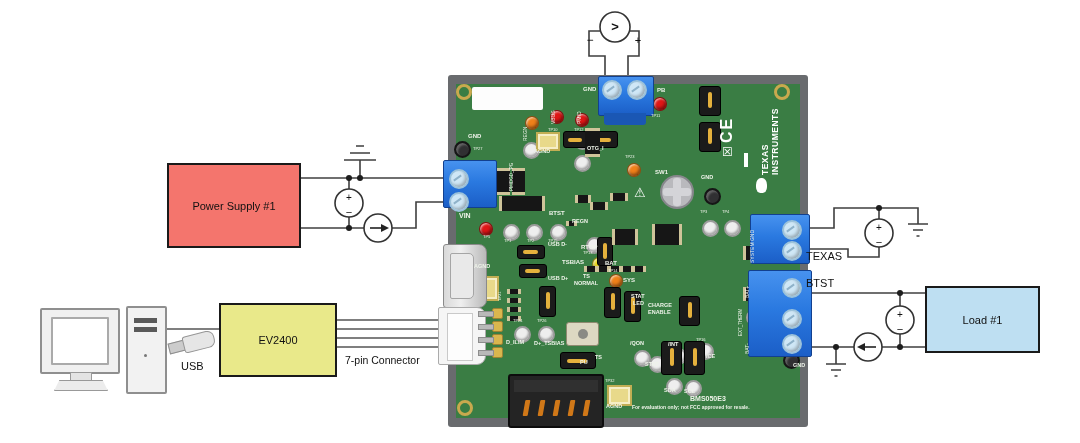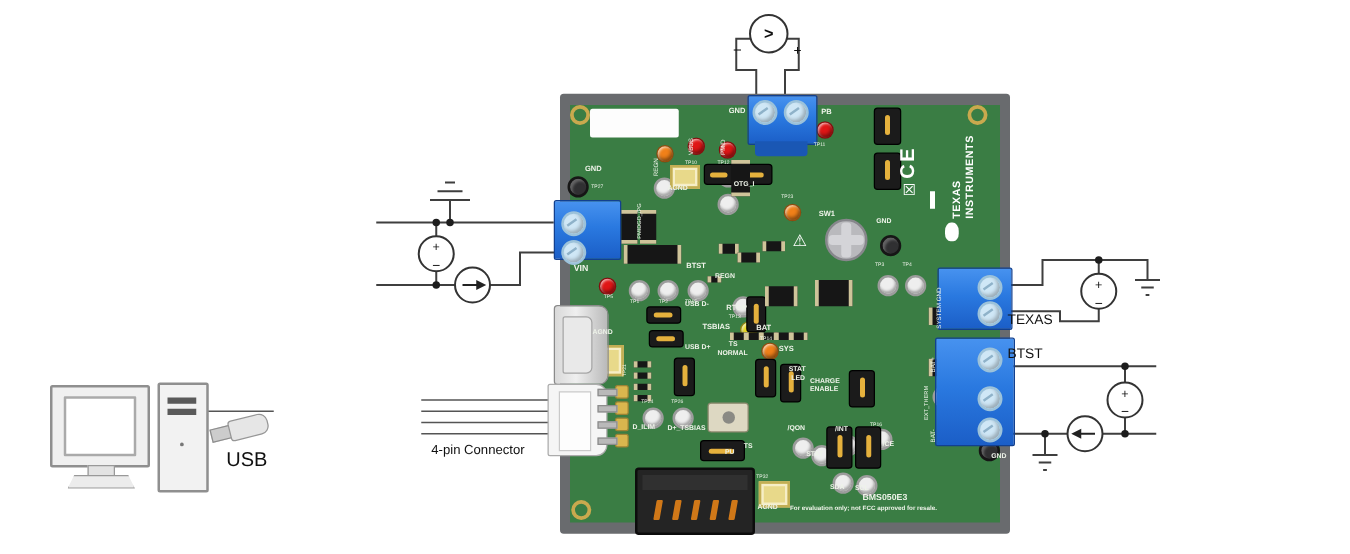--- a/index.html
+++ b/index.html
@@ -190,6 +190,9 @@
 
   <span class="schemlabel" style="left:345px;top:354px;font-size:10.5px">4-pin Connector</span>
 
+  <div class="schembox" style="left:167px;top:163px;width:130px;height:81px;background:#f4756d">
+    <span>Power Supply #1</span>
+  </div>
 
 
   <span class="schemlabel" style="left:806px;top:250px">TEXAS</span>

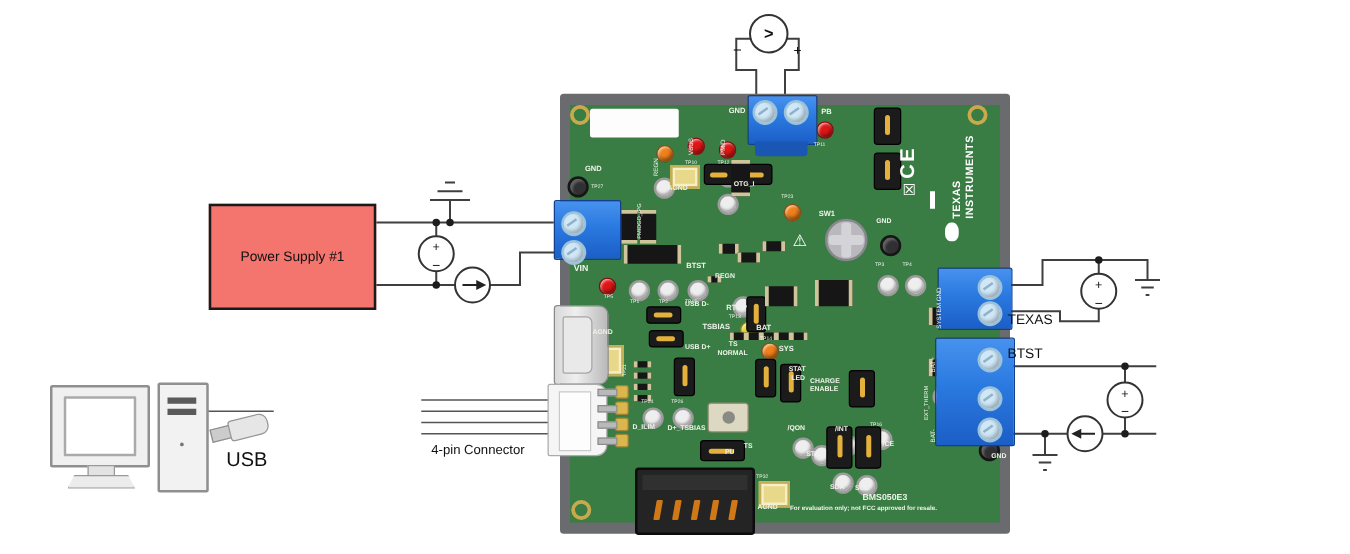--- a/index.html
+++ b/index.html
@@ -194,6 +194,9 @@
     <span>Power Supply #1</span>
   </div>
 
+  <div class="schembox" style="left:925px;top:286px;width:111px;height:63px;background:#bedff2">
+    <span>Load #1</span>
+  </div>
 
   <span class="schemlabel" style="left:806px;top:250px">TEXAS</span>
   <span class="schemlabel" style="left:806px;top:277px">BTST</span>

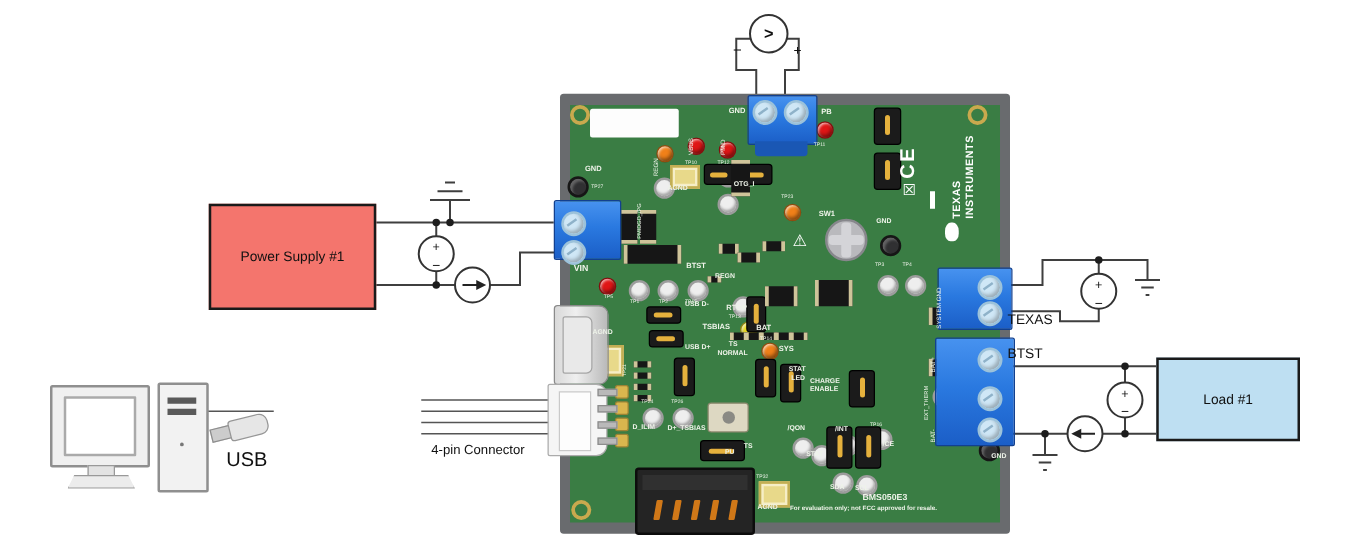--- a/index.html
+++ b/index.html
@@ -188,6 +188,9 @@
   </div>
   <span class="schemlabel" style="left:181px;top:360px;font-size:16px">USB</span>
 
+  <div class="schembox" style="left:219px;top:303px;width:114px;height:70px;background:#e9e98a">
+    <span>EV2400</span>
+  </div>
   <span class="schemlabel" style="left:345px;top:354px;font-size:10.5px">4-pin Connector</span>
 
   <div class="schembox" style="left:167px;top:163px;width:130px;height:81px;background:#f4756d">

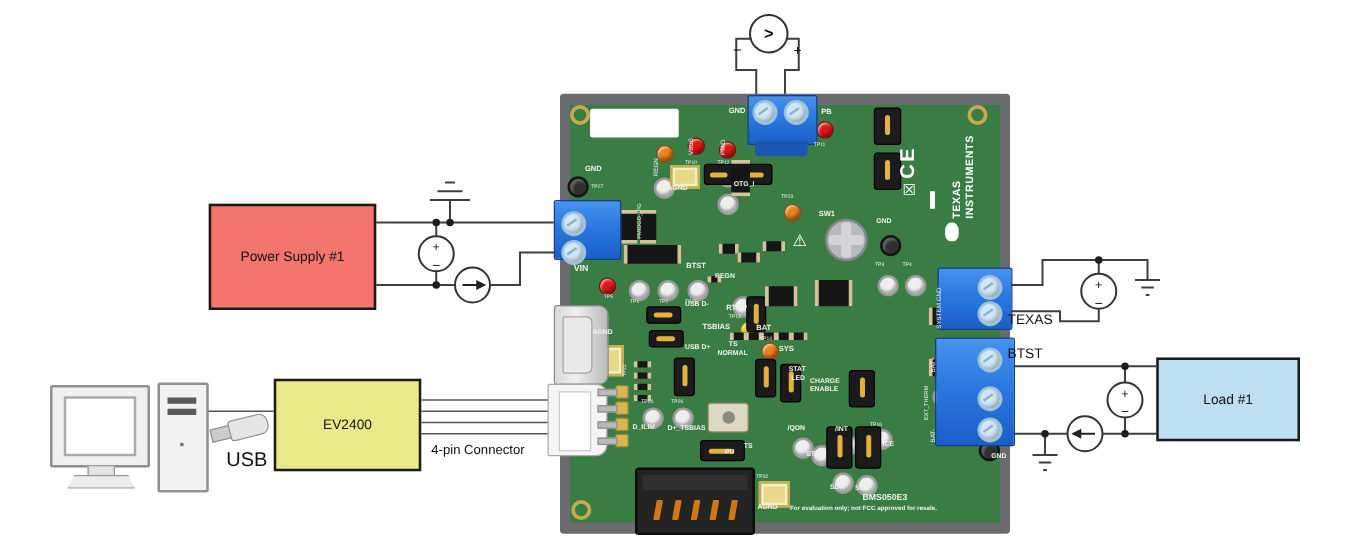--- a/index.html
+++ b/index.html
@@ -186,7 +186,7 @@
     <div class="tip"></div>
     <div class="body"></div>
   </div>
-  <span class="schemlabel" style="left:181px;top:360px;font-size:16px">USB</span>
+  <span class="schemlabel" style="left:181px;top:360px;font-size:11px">USB</span>
 
   <div class="schembox" style="left:219px;top:303px;width:114px;height:70px;background:#e9e98a">
     <span>EV2400</span>

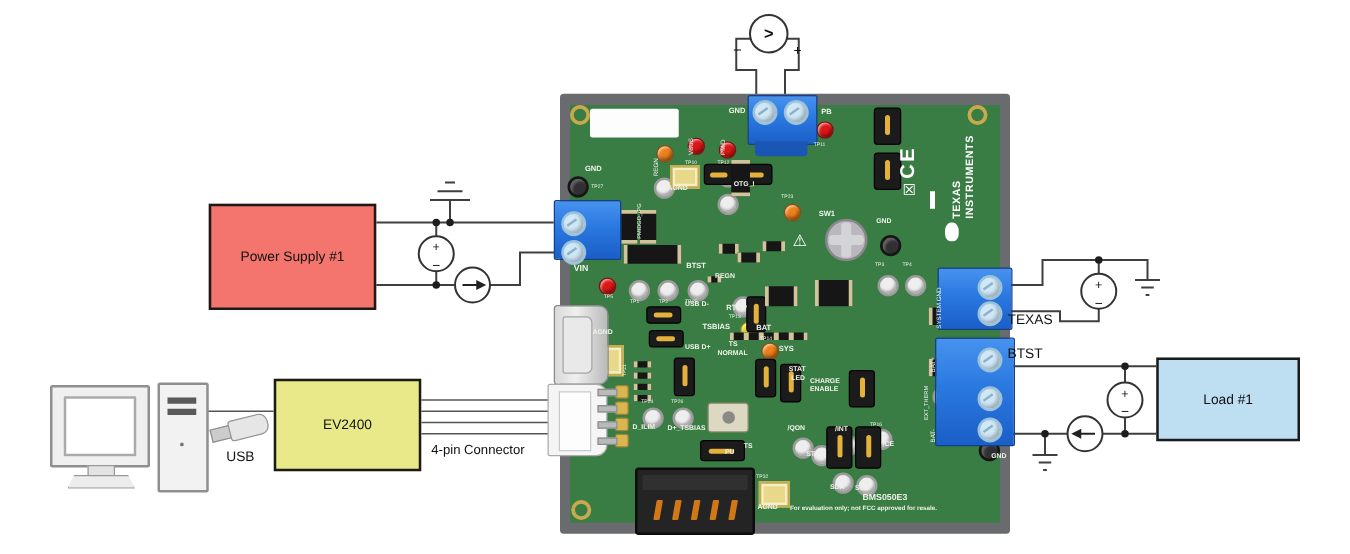--- a/index.html
+++ b/index.html
@@ -191,7 +191,7 @@
   <div class="schembox" style="left:219px;top:303px;width:114px;height:70px;background:#e9e98a">
     <span>EV2400</span>
   </div>
-  <span class="schemlabel" style="left:345px;top:354px;font-size:10.5px">4-pin Connector</span>
+  <span class="schemlabel" style="left:345px;top:354px;font-size:10.5px">7-pin Connector</span>
 
   <div class="schembox" style="left:167px;top:163px;width:130px;height:81px;background:#f4756d">
     <span>Power Supply #1</span>

